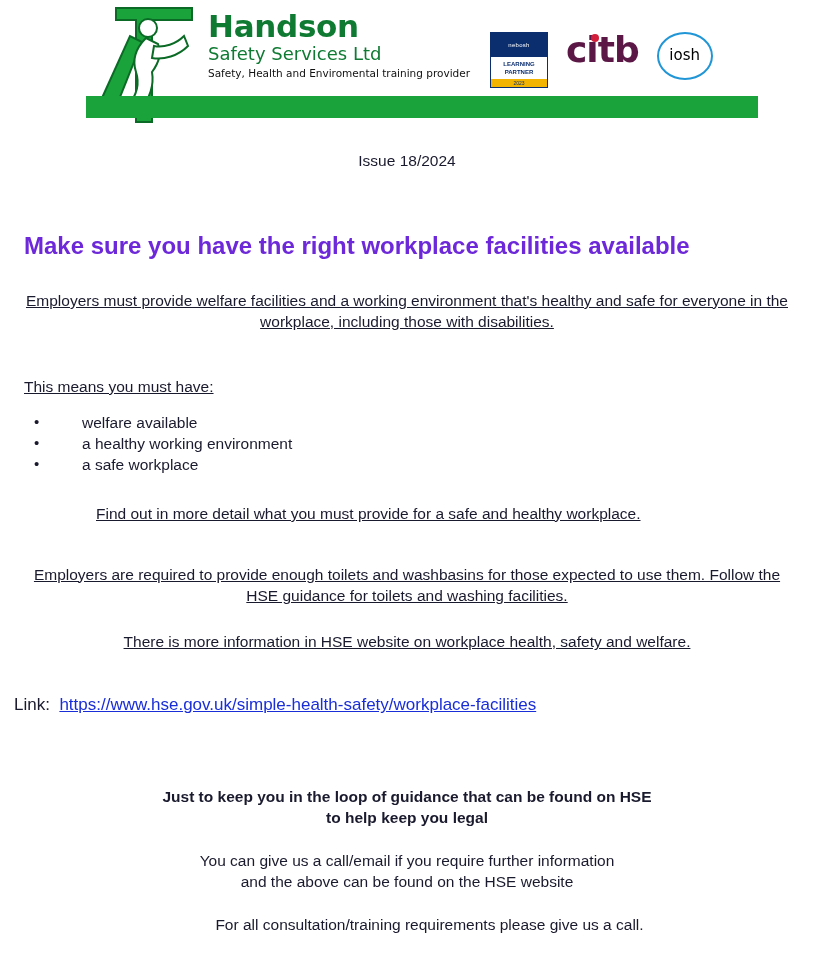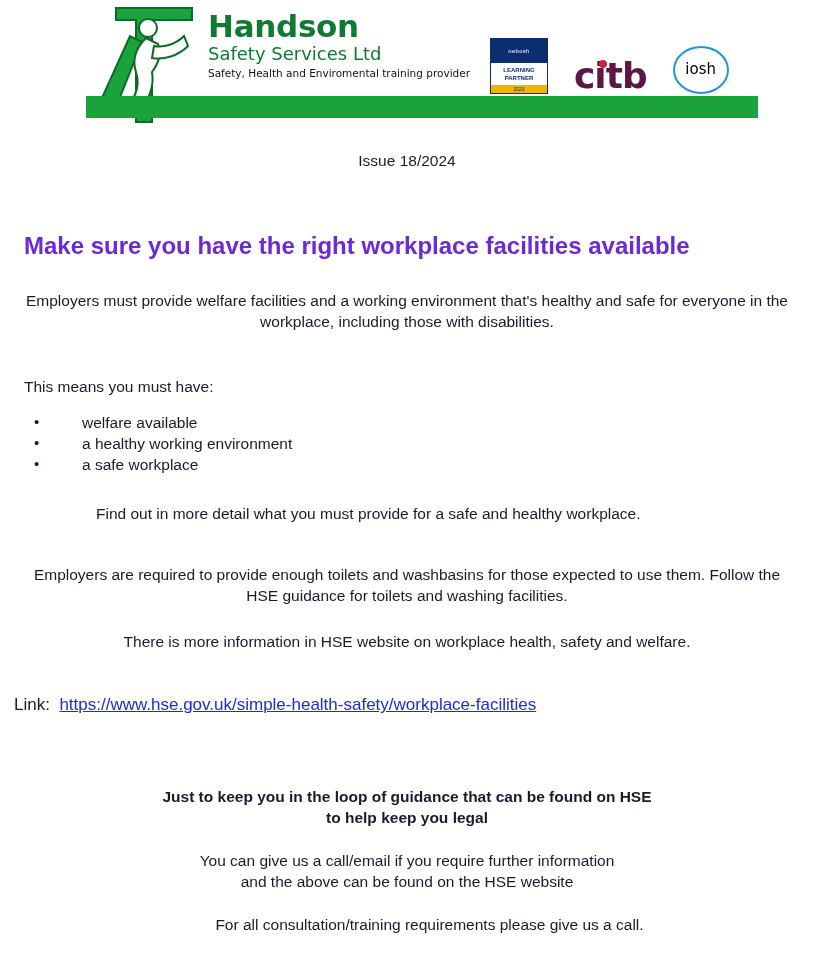--- a/index.html
+++ b/index.html
@@ -70,8 +70,8 @@
     top: 32px;
     height: 62px;
     display: flex;
-    align-items: flex-end;
-    gap: 26px;
+    align-items: flex-start;
+    gap: 18px;
   }
   .nebosh-badge {
     width: 56px;

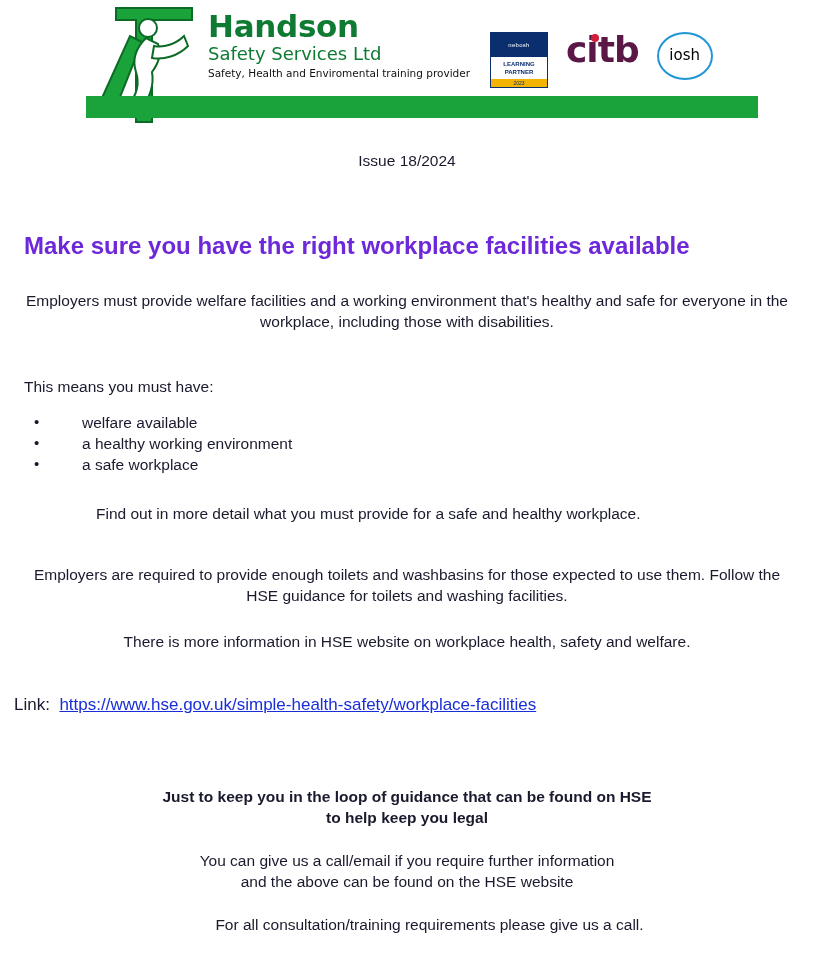--- a/index.html
+++ b/index.html
@@ -172,6 +172,7 @@
     font-size: 15.5px;
     line-height: 1.35;
     color: #1a1a2e;
+    text-decoration: underline;
   }
   .para.center {
     text-align: center;

